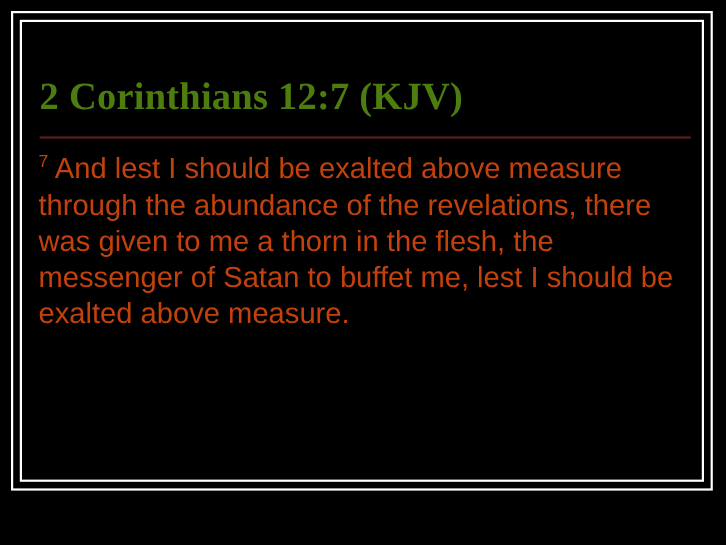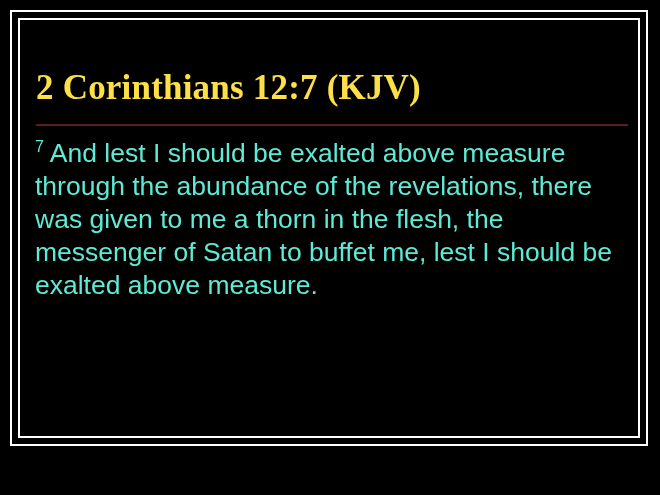--- a/index.html
+++ b/index.html
@@ -50,7 +50,7 @@
     left: 16px;
     top: 48px;
     width: 586px;
-    color: #fde047;
+    color: #4d7c0f;
     font-family: "Liberation Serif", serif;
     font-weight: bold;
     font-size: 35px;

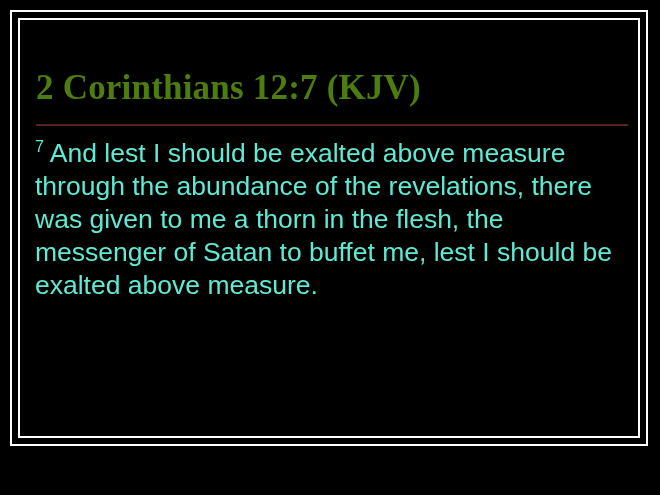--- a/index.html
+++ b/index.html
@@ -71,7 +71,7 @@
     left: 15px;
     top: 117px;
     width: 596px;
-    color: #5eead4;
+    color: #c2410c;
     font-family: "Liberation Sans", sans-serif;
     font-size: 26.5px;
     line-height: 33px;

